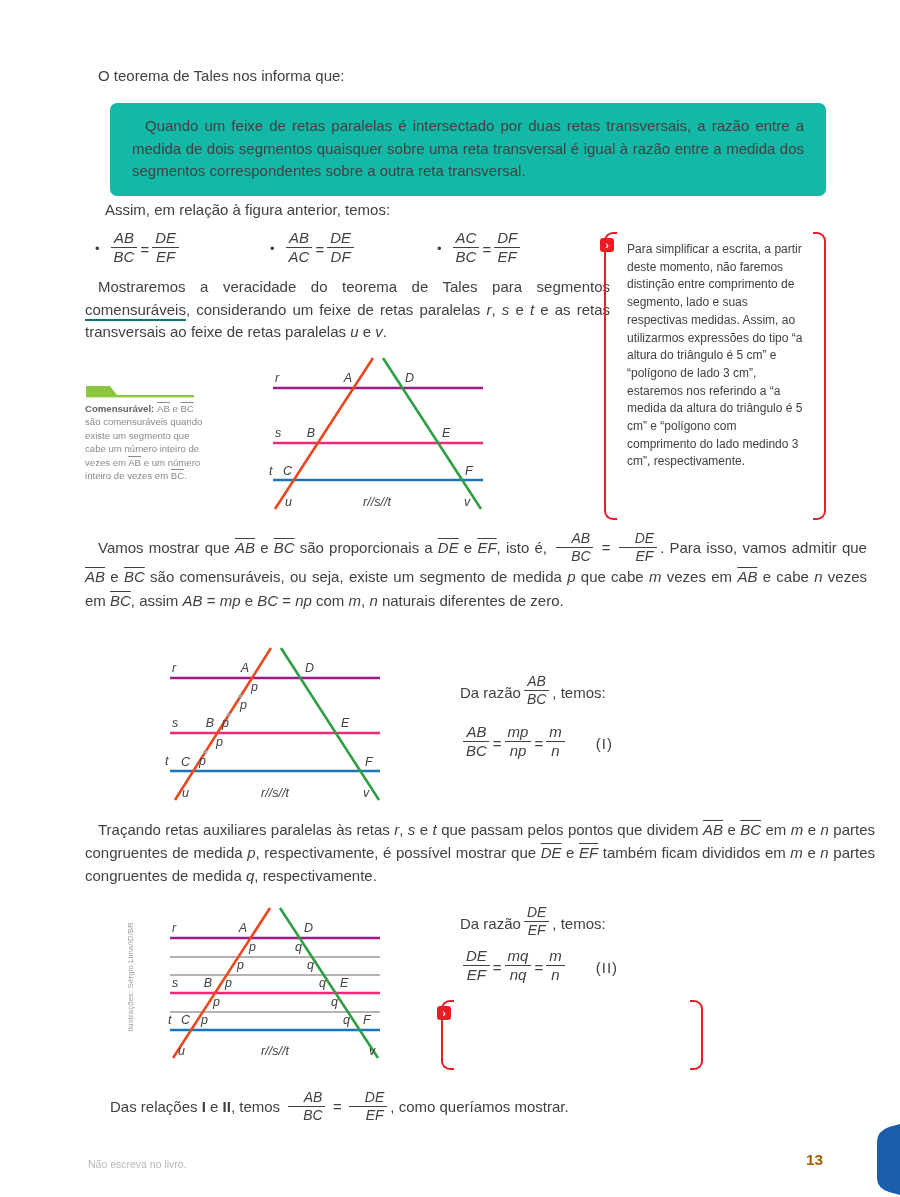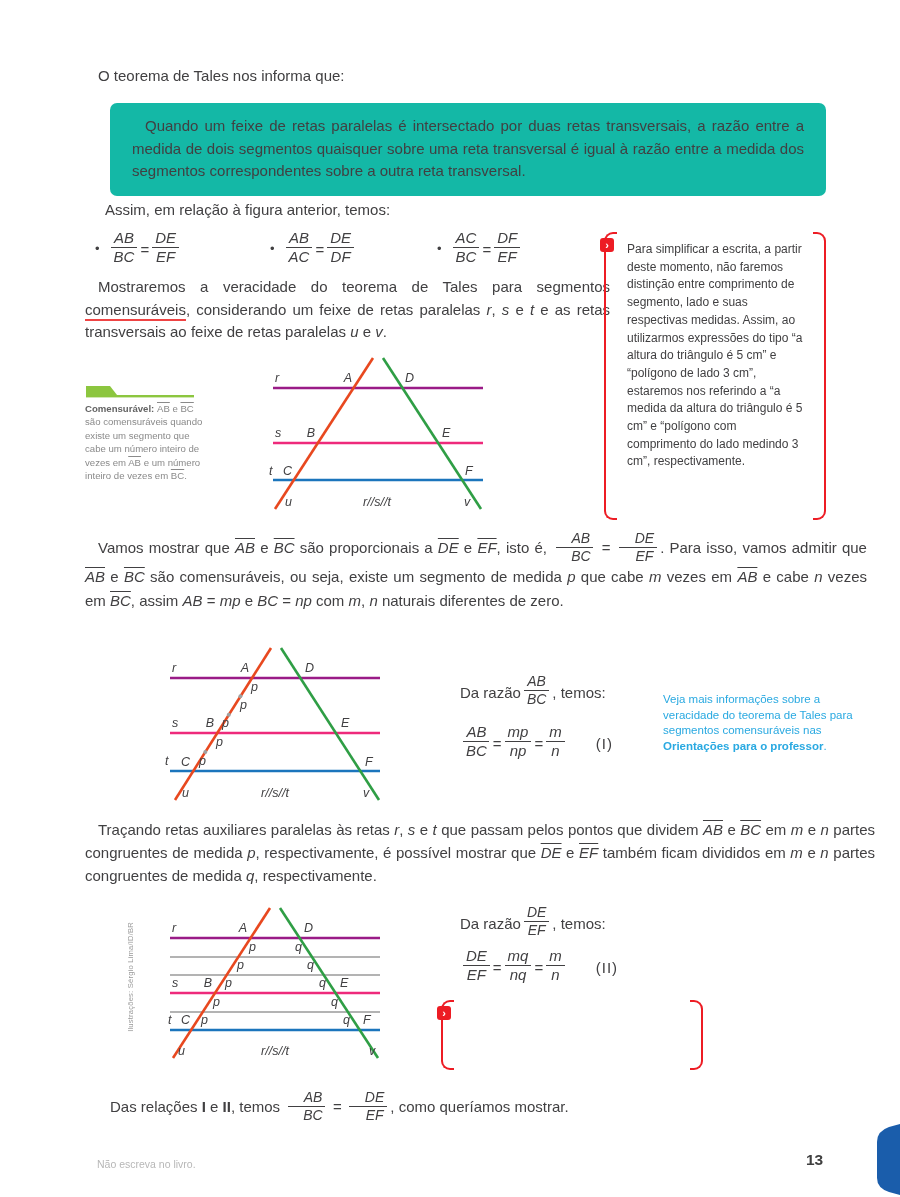--- a/index.html
+++ b/index.html
@@ -12,7 +12,7 @@
   .i{font-style:italic;}
   .b{font-weight:bold;}
   .ol{font-style:italic;text-decoration:overline;}
-  .ug{border-bottom:2px solid #ef4444;padding-bottom:1px;}
+  .ug{border-bottom:2px solid #0f766e;padding-bottom:1px;}
   
   .frac{display:inline-flex;flex-direction:column;align-items:center;vertical-align:middle;
         font-style:italic;margin:0 3px;line-height:1.05;transform:translateY(-2px);}

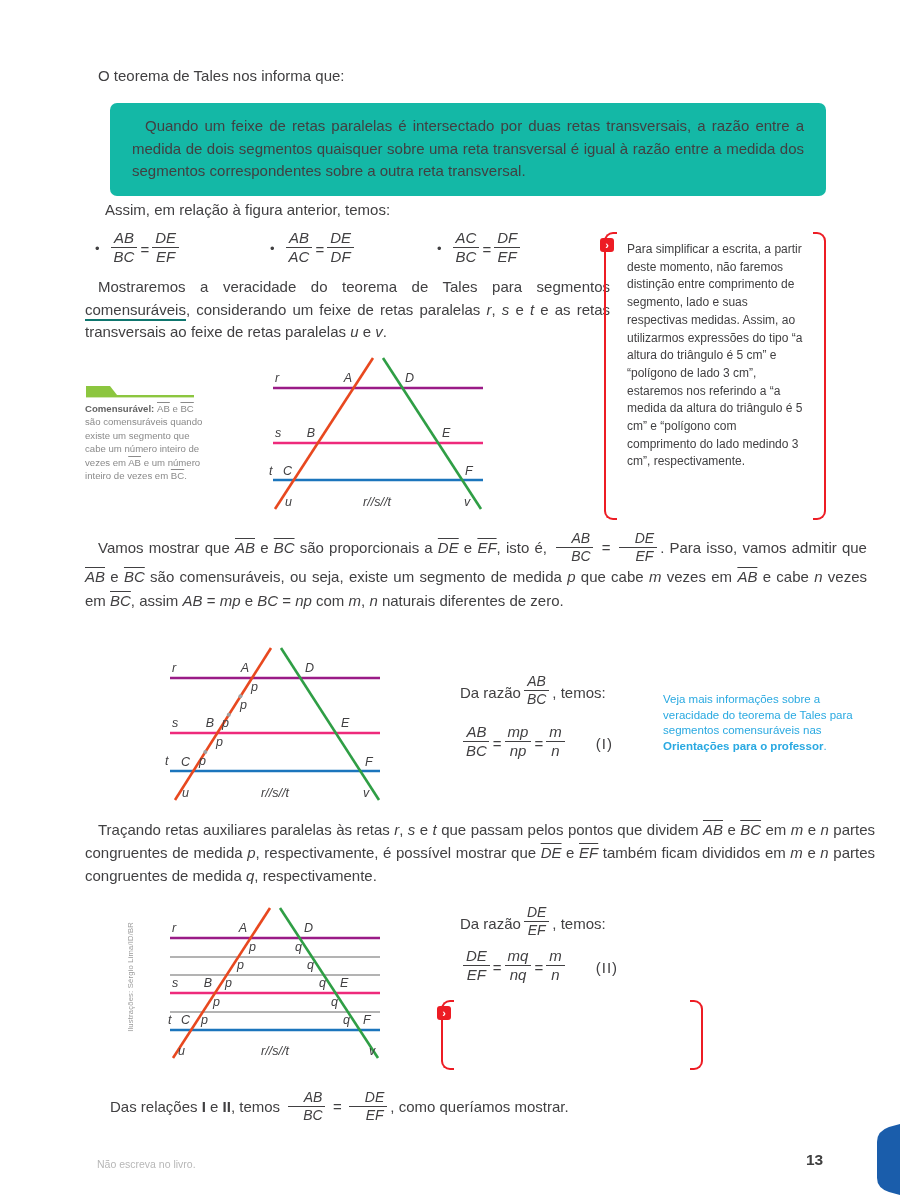--- a/index.html
+++ b/index.html
@@ -208,7 +208,6 @@
     <span class="eq-label">(I)</span>
   </div>
 
-  <div class="abs blue-note"><span>Veja mais informações sobre a veracidade do teorema de Tales para segmentos comensuráveis nas </span><span class="b">Orientações para o professor</span><span>.</span></div>
 
   <p class="abs body-text just indent" style="left:85px;top:818px;width:790px;margin:0;line-height:23px"><span>Traçando retas auxiliares paralelas às retas </span><span class="i">r</span><span>, </span><span class="i">s</span><span> e </span><span class="i">t</span><span> que passam pelos pontos que dividem </span><span class="ol">AB</span><span> e </span><span class="ol">BC</span><span> em </span><span class="i">m</span><span> e </span><span class="i">n</span><span> partes congruentes de medida </span><span class="i">p</span><span>, respectivamente, é possível mostrar que </span><span class="ol">DE</span><span> e </span><span class="ol">EF</span><span> também ficam divididos em </span><span class="i">m</span><span> e </span><span class="i">n</span><span> partes congruentes de medida </span><span class="i">q</span><span>, respectivamente.</span></p>
 

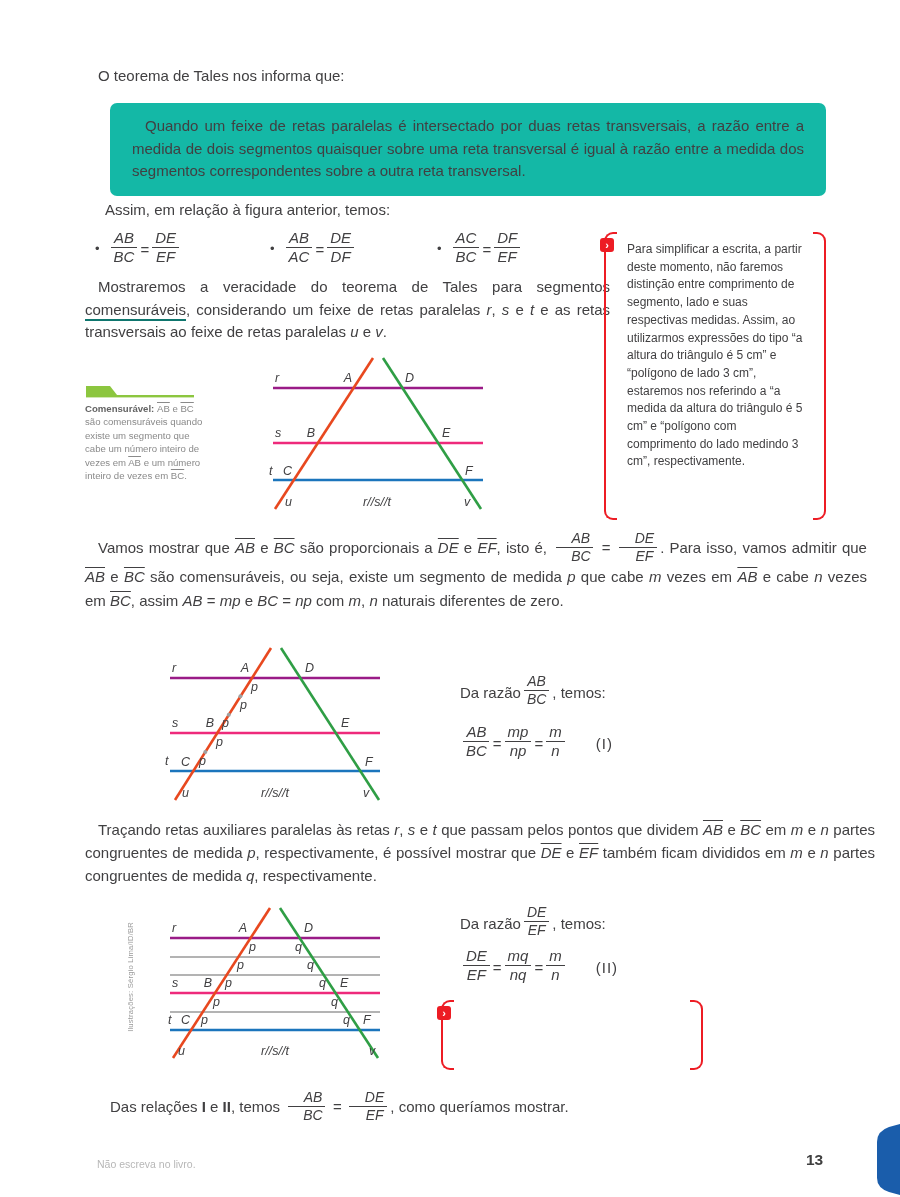--- a/index.html
+++ b/index.html
@@ -48,7 +48,7 @@
            font-style:italic;fill:#414042;}
   .credit span{display:inline-block;writing-mode:vertical-rl;transform:rotate(180deg);
                font-size:7.6px;color:#9a9a9a;letter-spacing:.2px;white-space:nowrap;font-style:normal;}
-  .footer-note{left:97px;top:1158px;font-size:10.5px;color:#b7b7b7;}
+  .footer-note{left:88px;top:1158px;font-size:10.5px;color:#b7b7b7;}
   .page-num{left:806px;top:1151px;font-size:15.5px;font-weight:bold;color:#404040;}
 </style>
 </head>

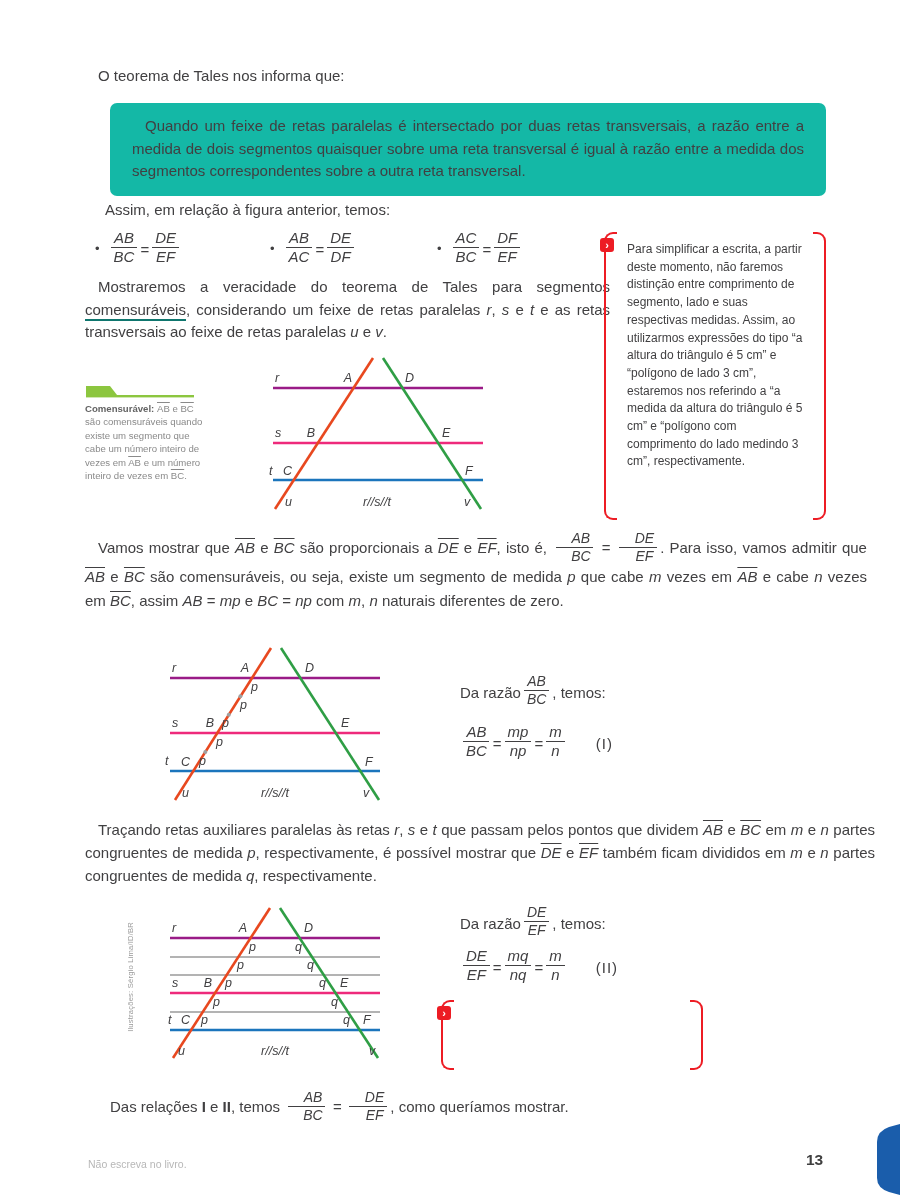--- a/index.html
+++ b/index.html
@@ -49,7 +49,7 @@
   .credit span{display:inline-block;writing-mode:vertical-rl;transform:rotate(180deg);
                font-size:7.6px;color:#9a9a9a;letter-spacing:.2px;white-space:nowrap;font-style:normal;}
   .footer-note{left:88px;top:1158px;font-size:10.5px;color:#b7b7b7;}
-  .page-num{left:806px;top:1151px;font-size:15.5px;font-weight:bold;color:#404040;}
+  .page-num{left:806px;top:1151px;font-size:15.5px;font-weight:bold;color:#a16207;}
 </style>
 </head>
 <body>

